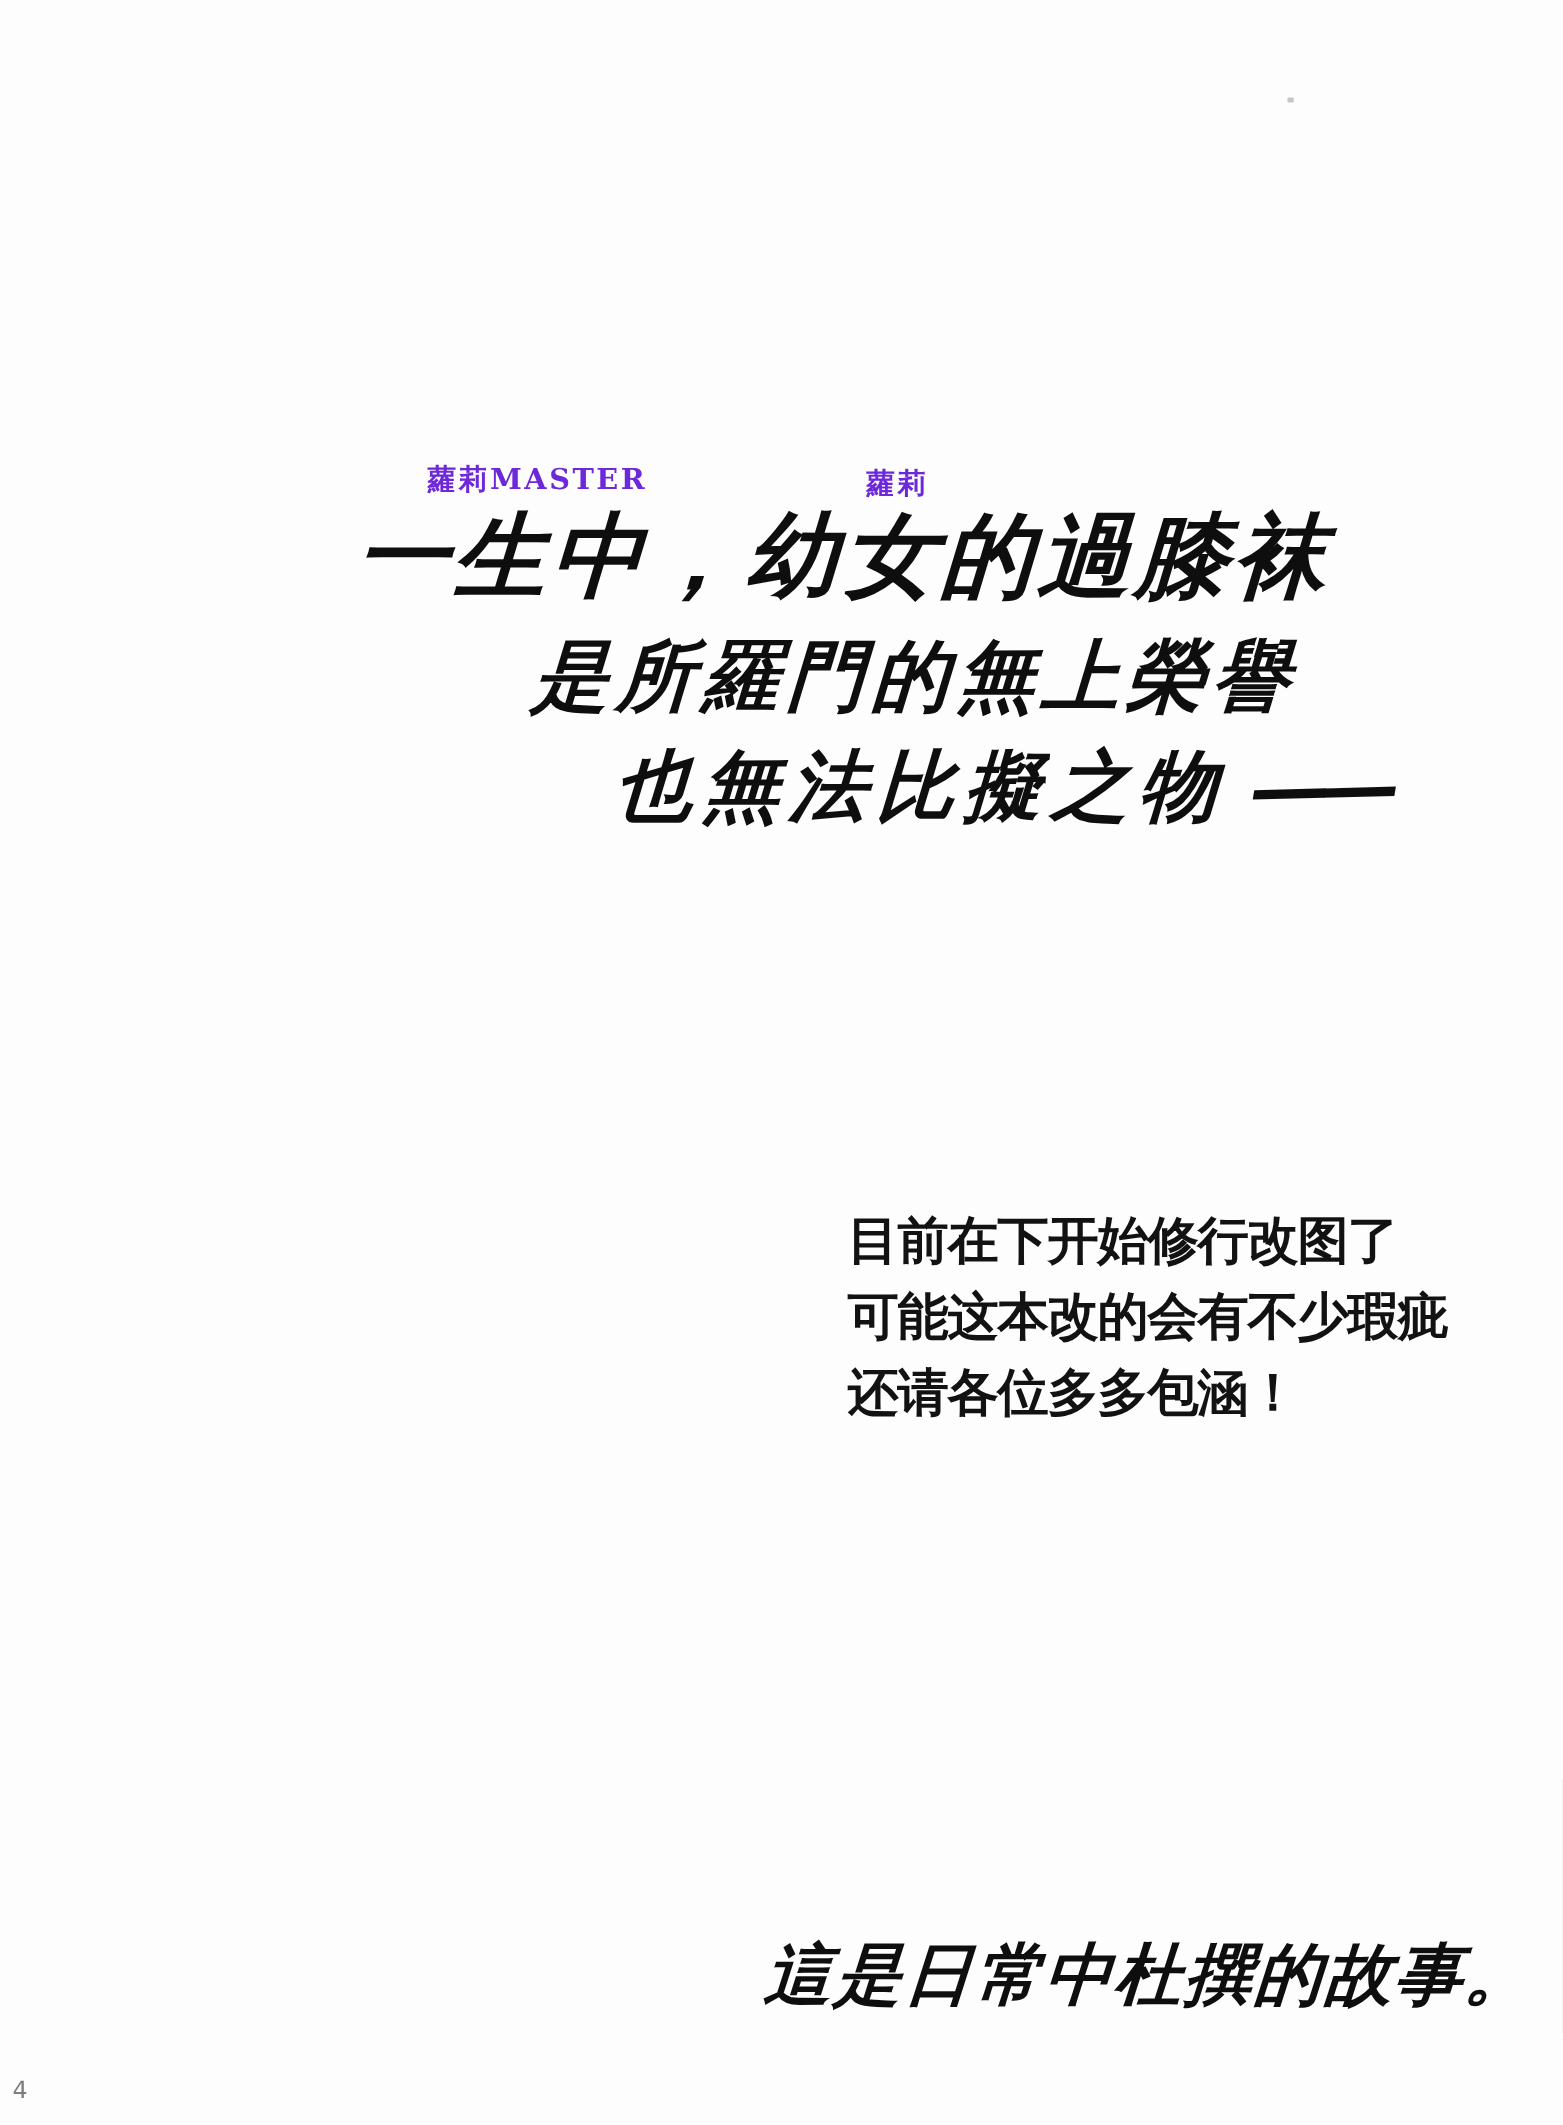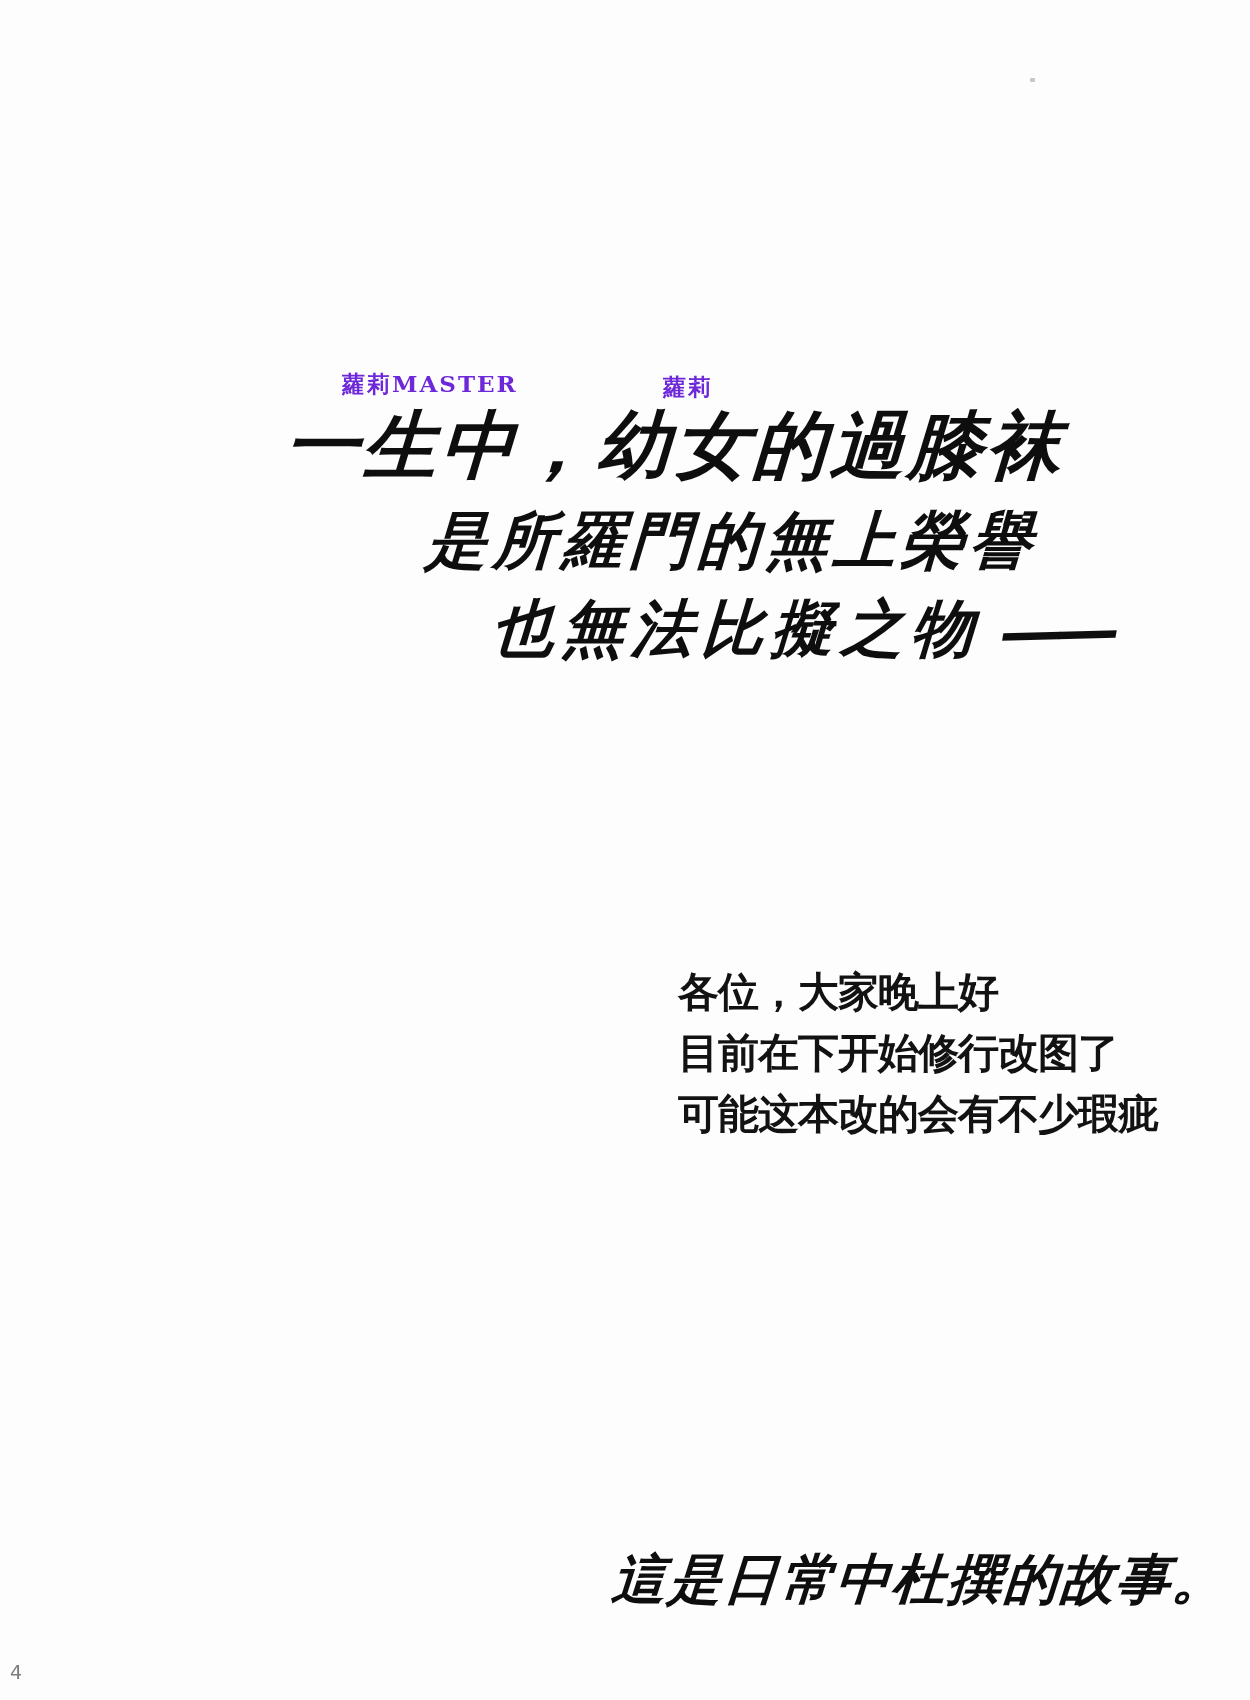--- a/index.html
+++ b/index.html
@@ -112,7 +112,7 @@
 
   <div class="ruby-note" style="left:342px; top:372px;">蘿莉MASTER</div>
 
-  <div class="ruby-note" style="left:663px; top:375px;">蘿莉</div>
+  <div class="ruby-note" style="left:693px; top:375px;">蘿莉</div>
 
   <div class="callig headline-1">一生中，幼女的過膝袜</div>
 

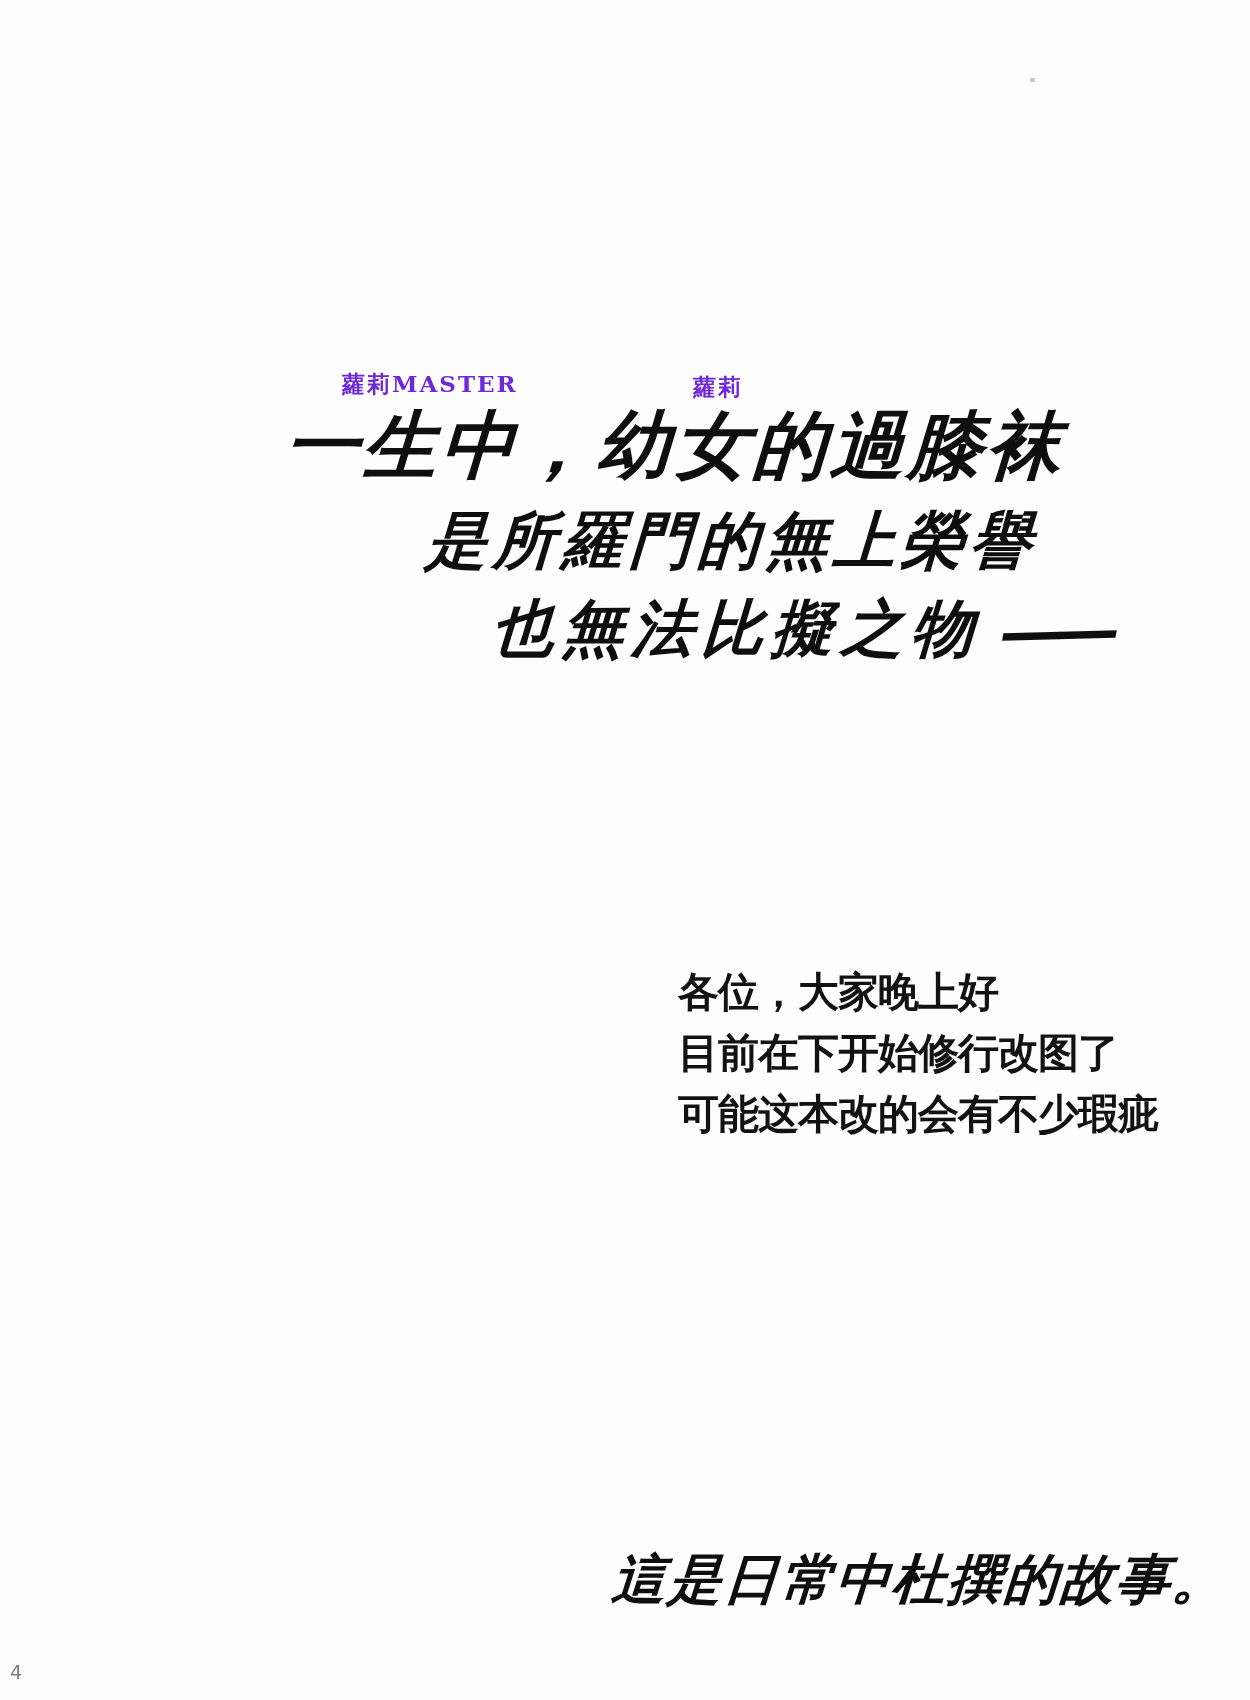--- a/index.html
+++ b/index.html
@@ -123,7 +123,6 @@
   <div class="callig headline-dash">——</div>
 
   <div class="greeting">
-    <div>各位，大家晚上好</div>
     <div>目前在下开始修行改图了</div>
     <div>可能这本改的会有不少瑕疵</div>
   </div>

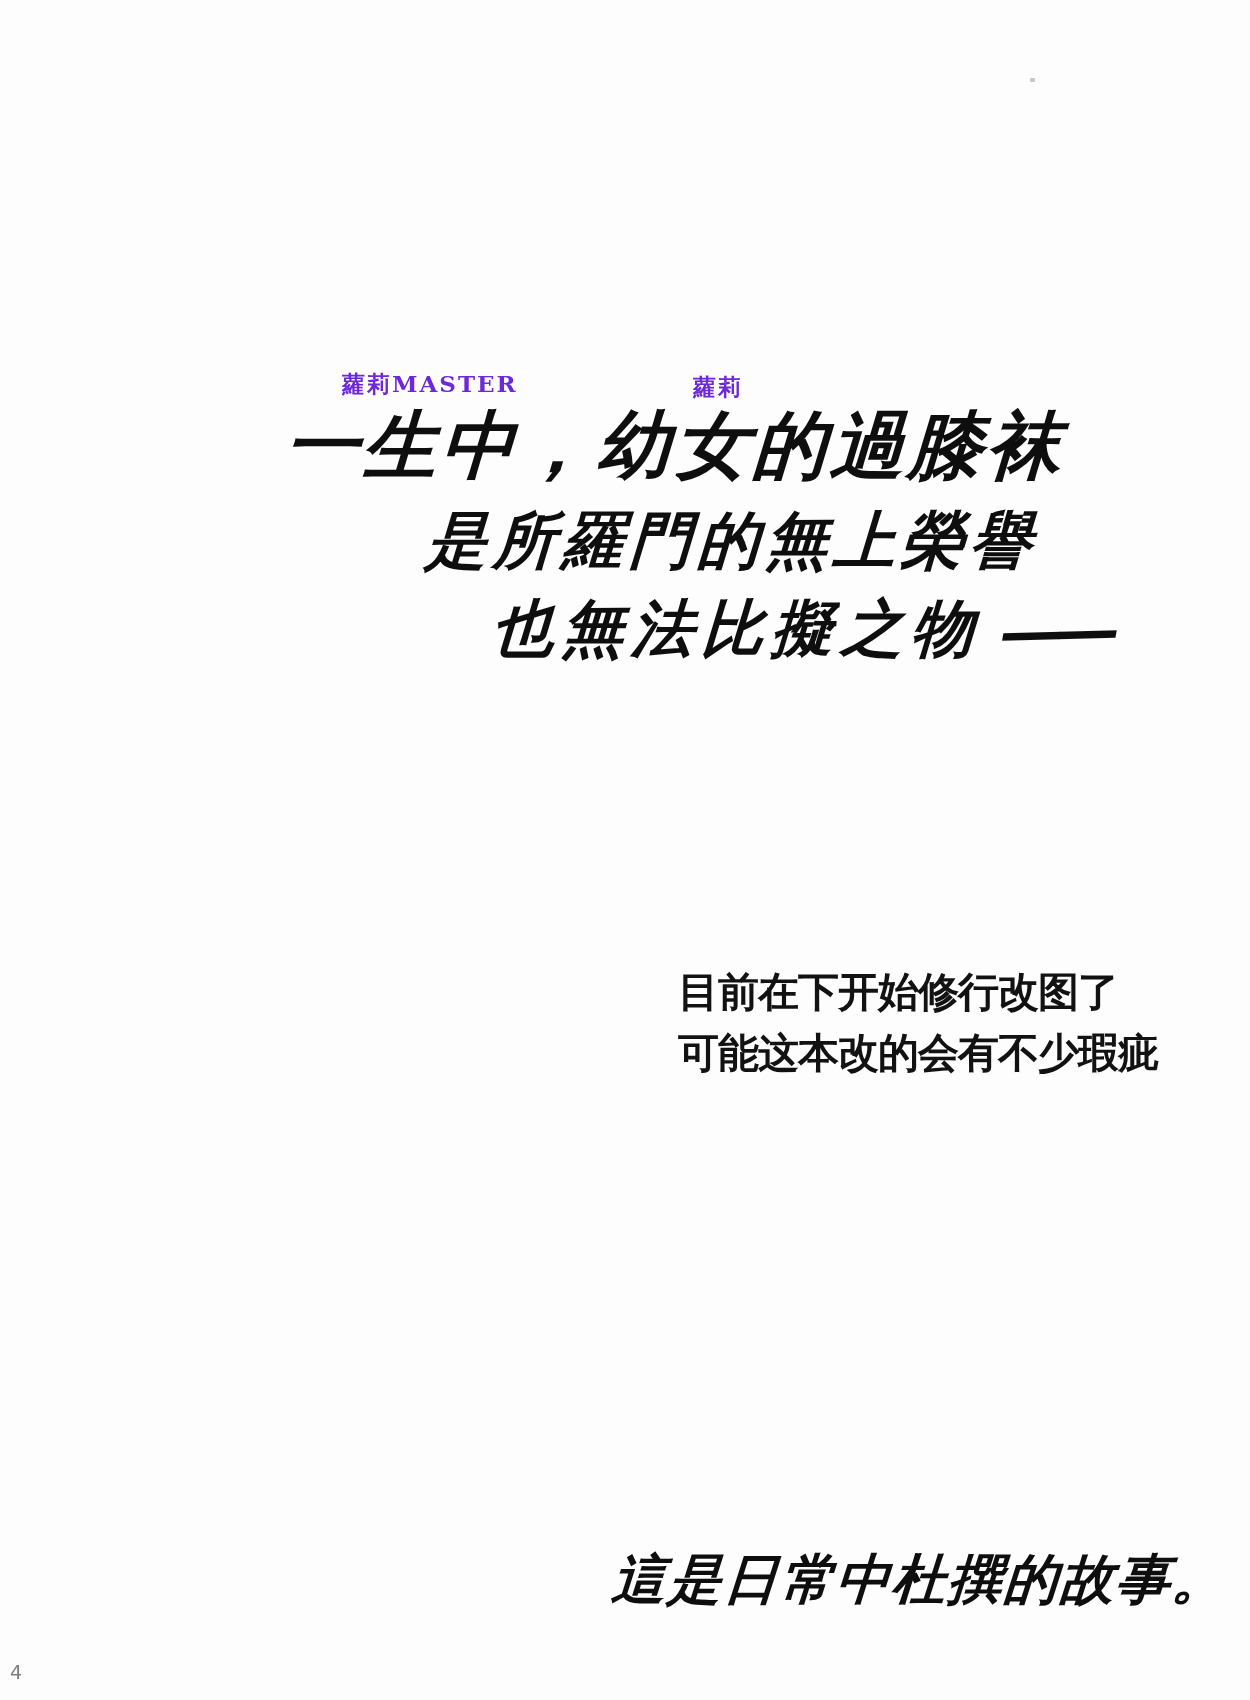--- a/index.html
+++ b/index.html
@@ -125,6 +125,7 @@
   <div class="greeting">
     <div>目前在下开始修行改图了</div>
     <div>可能这本改的会有不少瑕疵</div>
+    <div>还请各位多多包涵！</div>
   </div>
 
   <div class="footer-quote">這是日常中杜撰的故事。</div>

